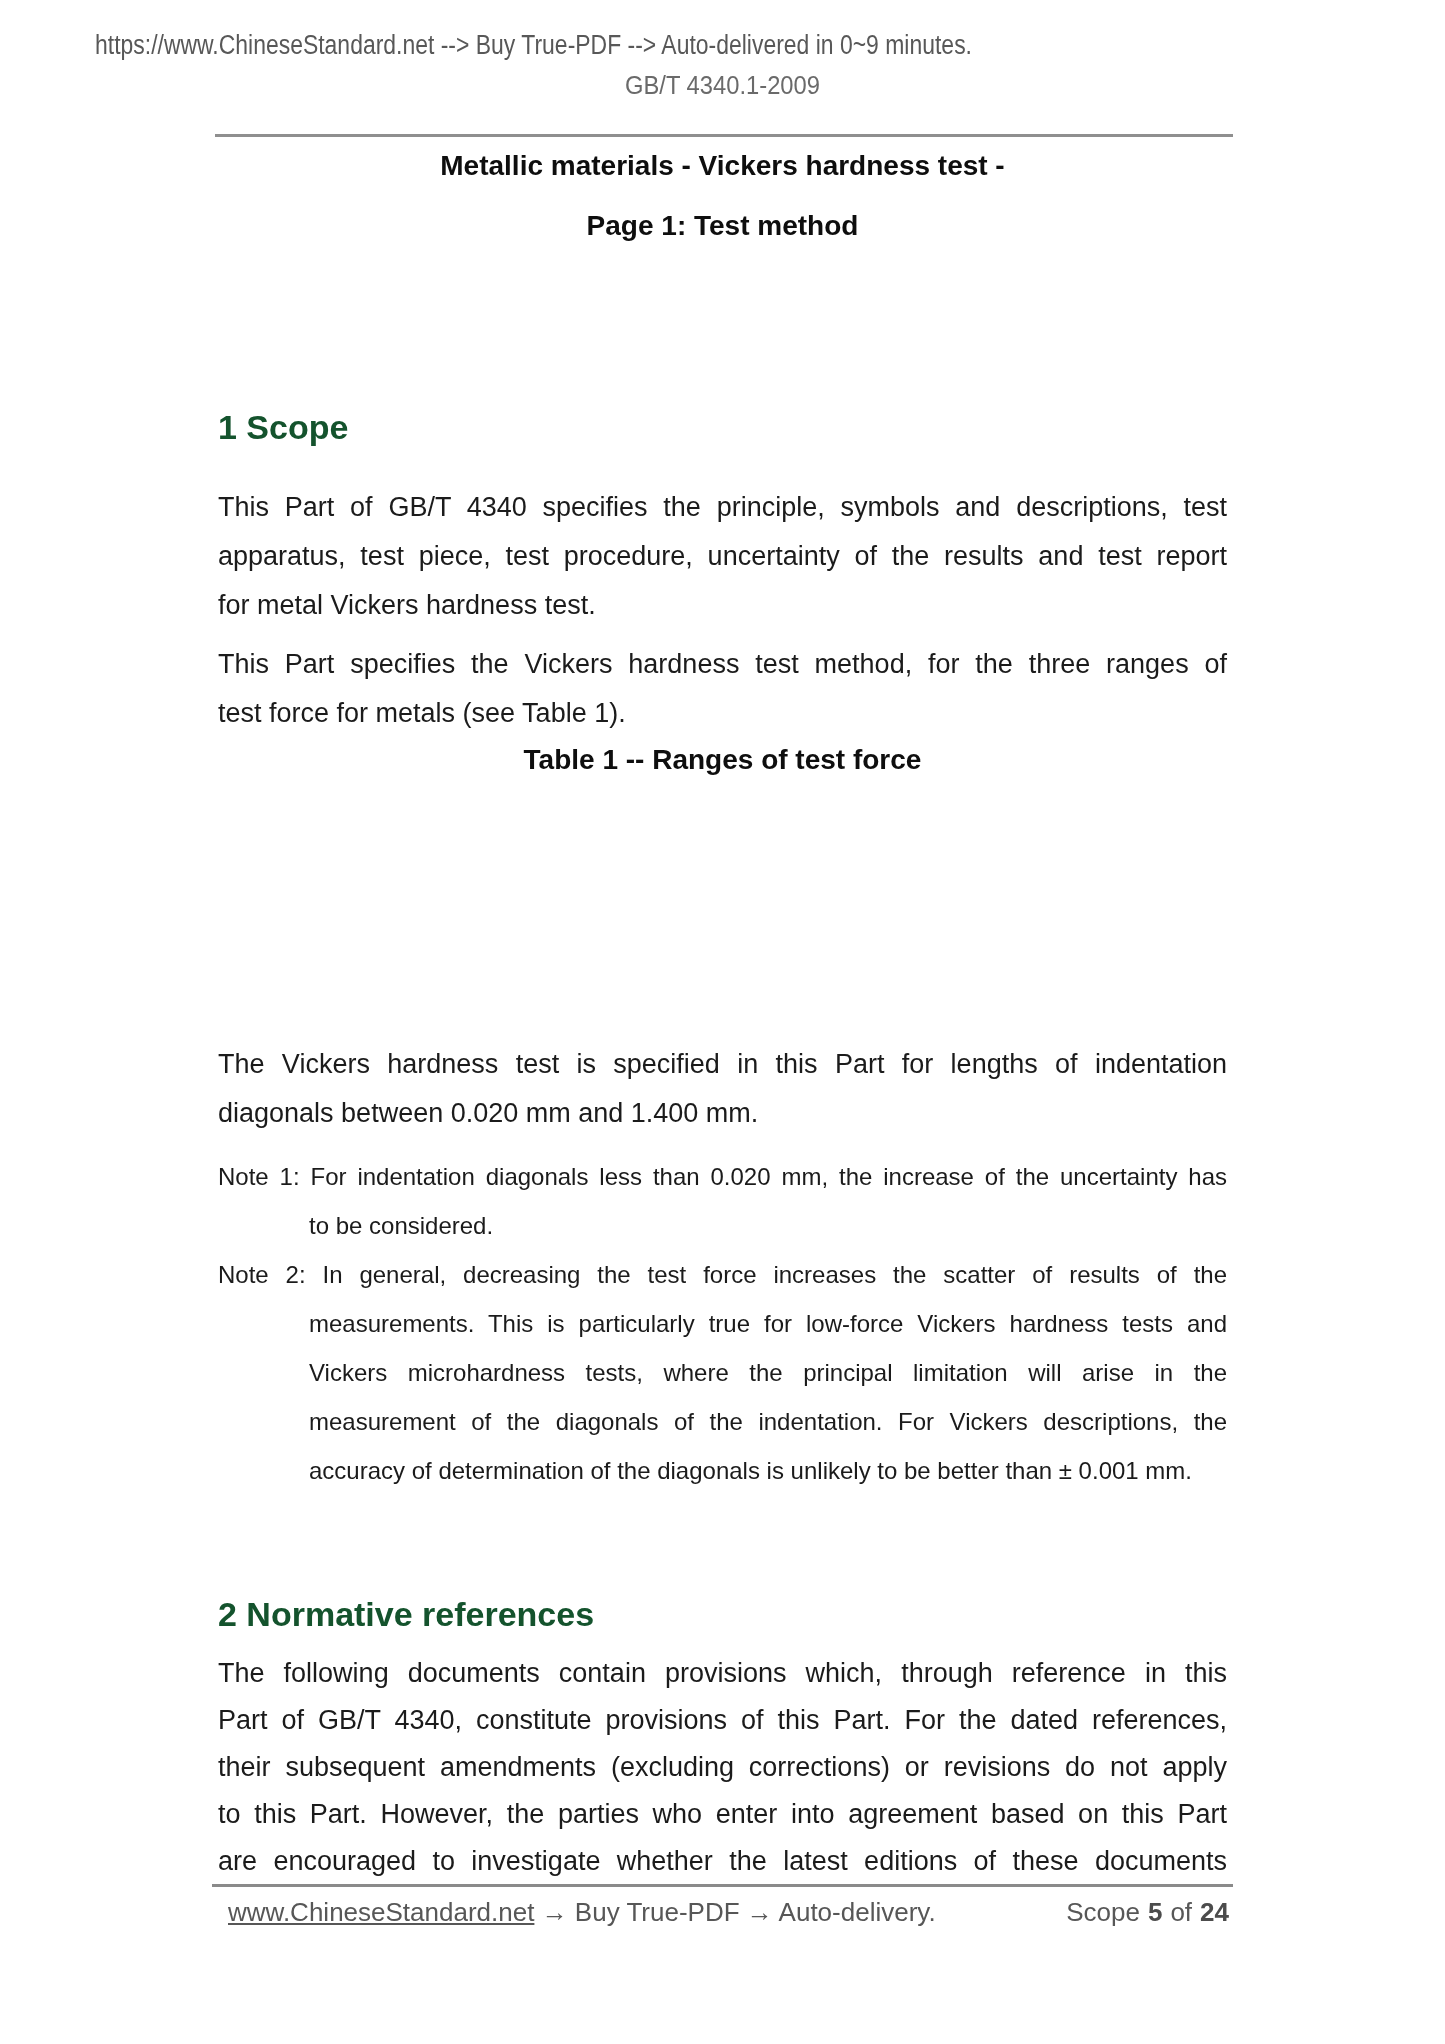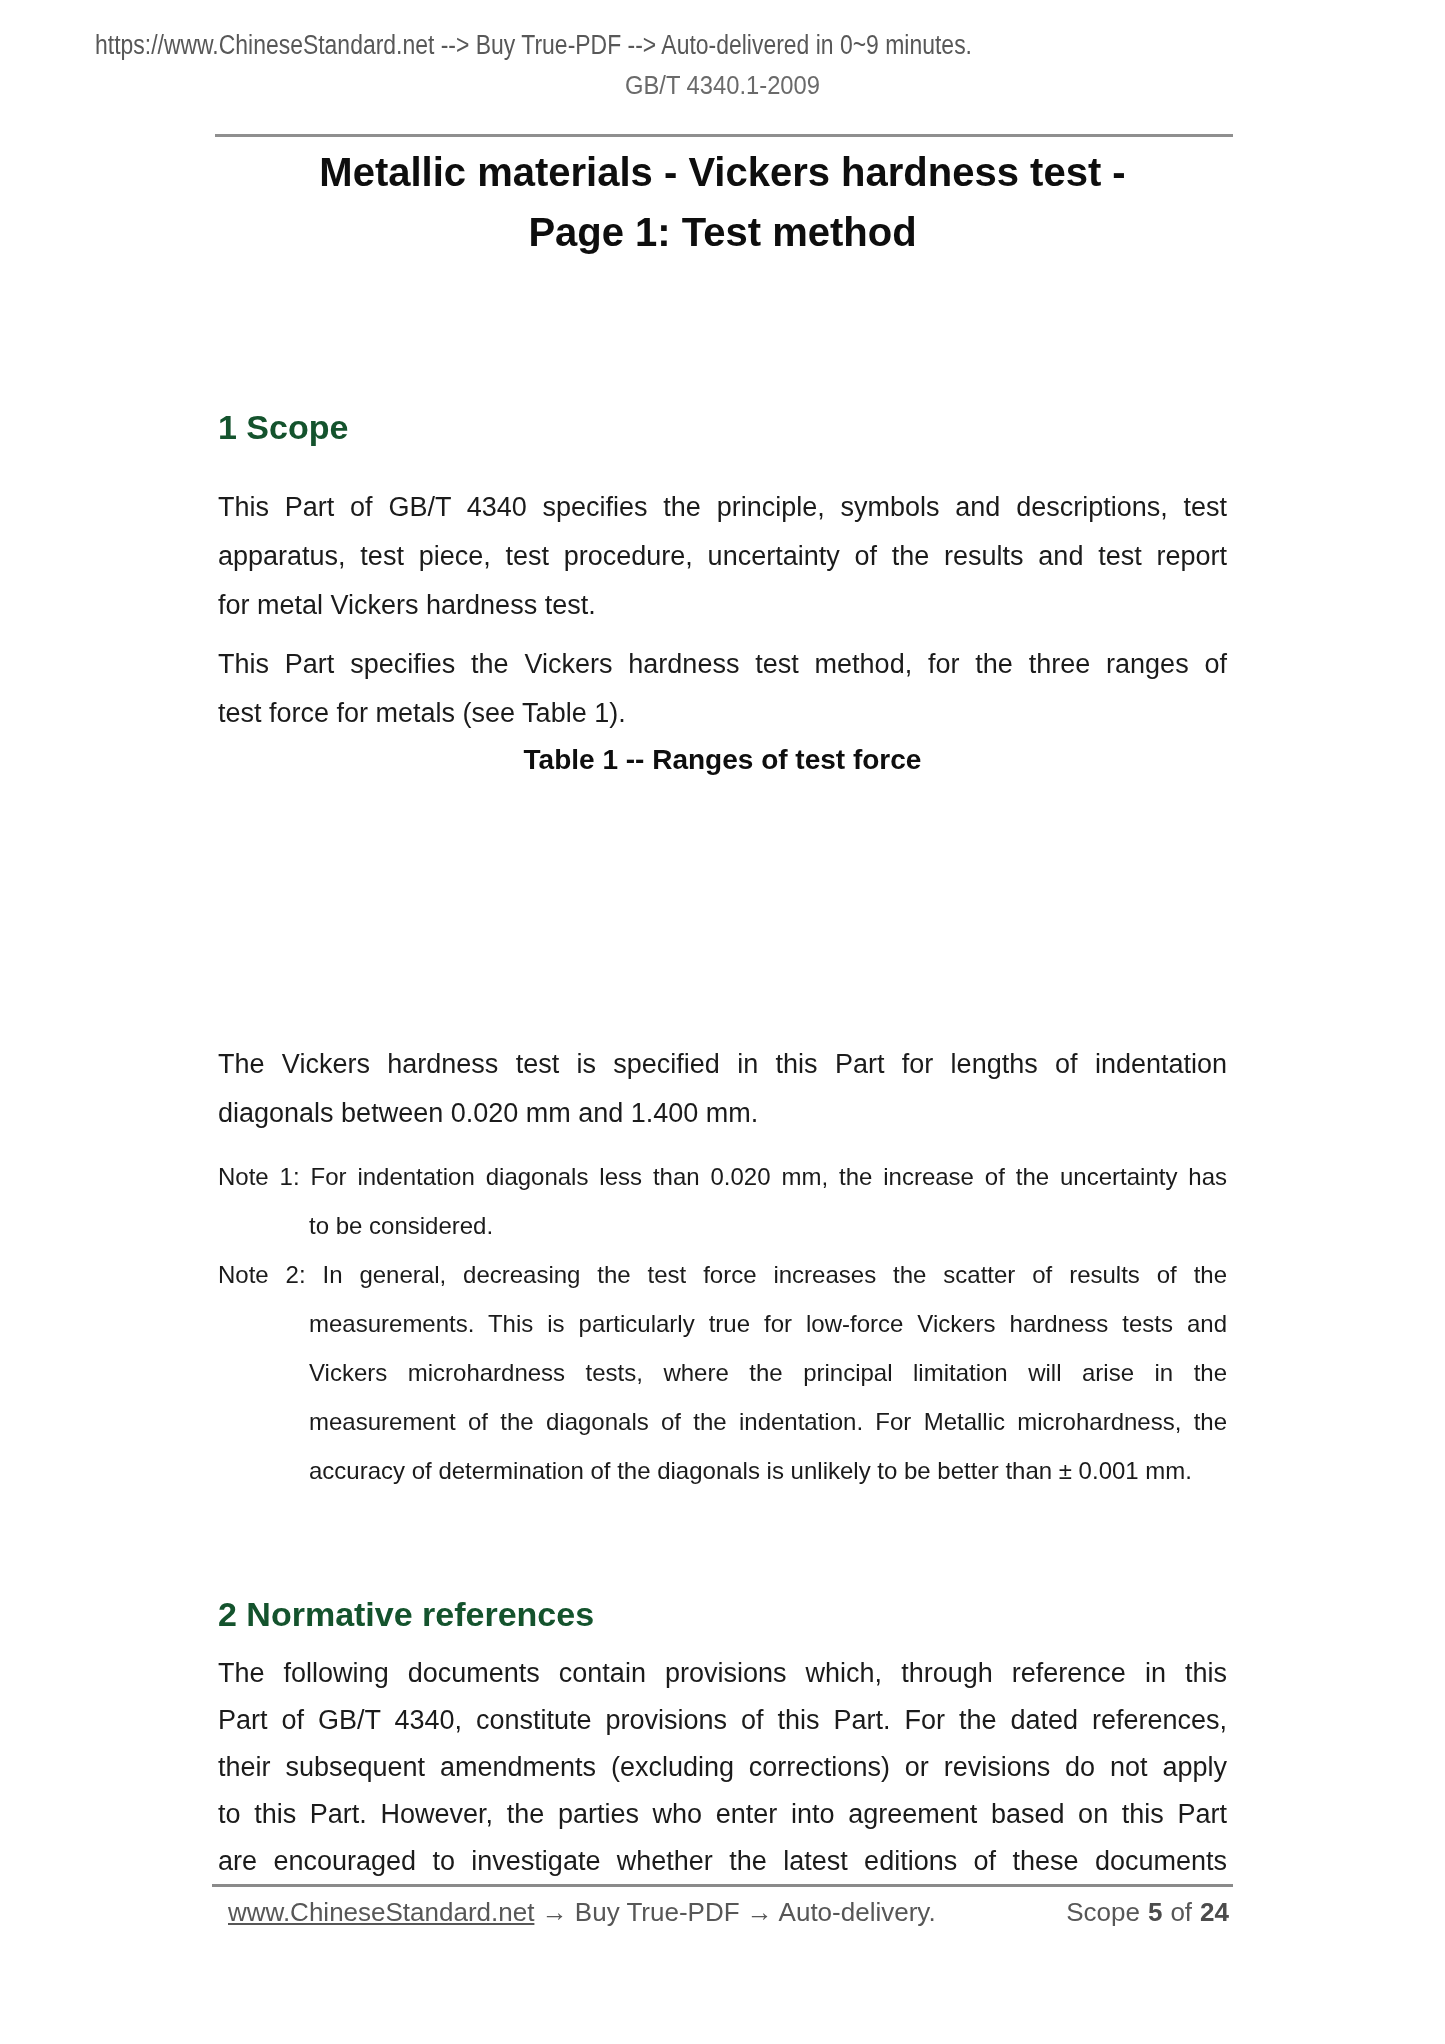--- a/index.html
+++ b/index.html
@@ -37,7 +37,7 @@
   .doc-title {
     left: 218px; width: 1009px;
     text-align: center;
-    font-size: 40px; font-weight: bold; color: #0e0e0e;
+    font-size: 28px; font-weight: bold; color: #0e0e0e;
     white-space: nowrap;
   }
   .title-1 { top: 150px; }

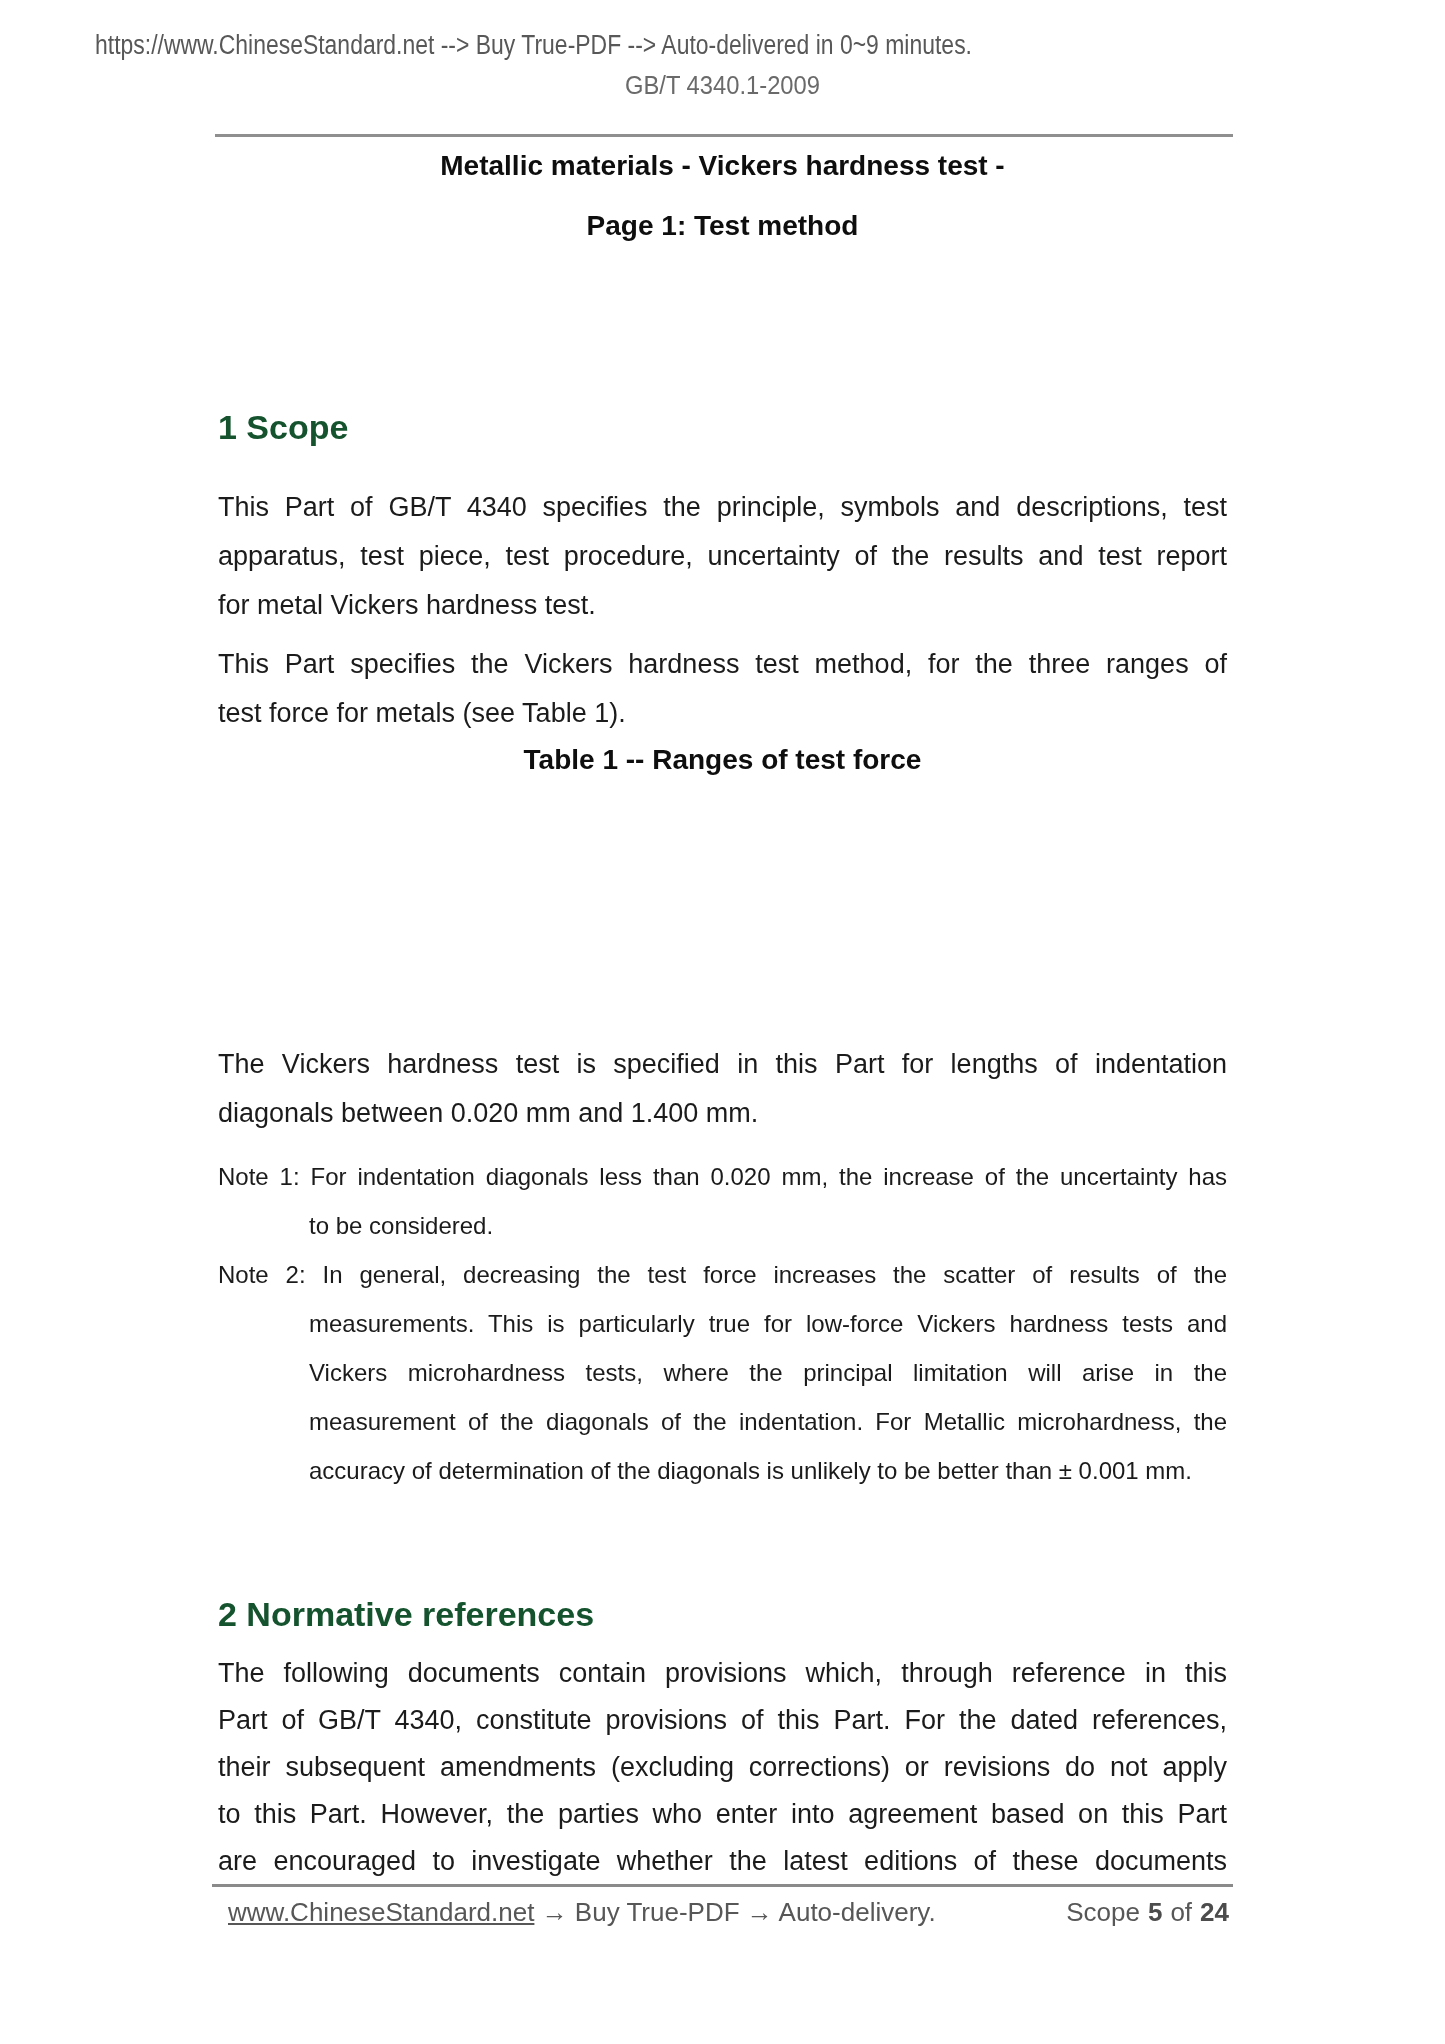--- a/index.html
+++ b/index.html
@@ -141,7 +141,7 @@
       <div class="line first">Note 2: In general, decreasing the test force increases the scatter of results of the</div>
       <div class="line">measurements. This is particularly true for low-force Vickers hardness tests and</div>
       <div class="line">Vickers microhardness tests, where the principal limitation will arise in the</div>
-      <div class="line">measurement of the diagonals of the indentation. For Metallic microhardness, the</div>
+      <div class="line">measurement of the diagonals of the indentation. For Vickers descriptions, the</div>
       <div class="line last">accuracy of determination of the diagonals is unlikely to be better than ± 0.001 mm.</div>
     </div>
 

